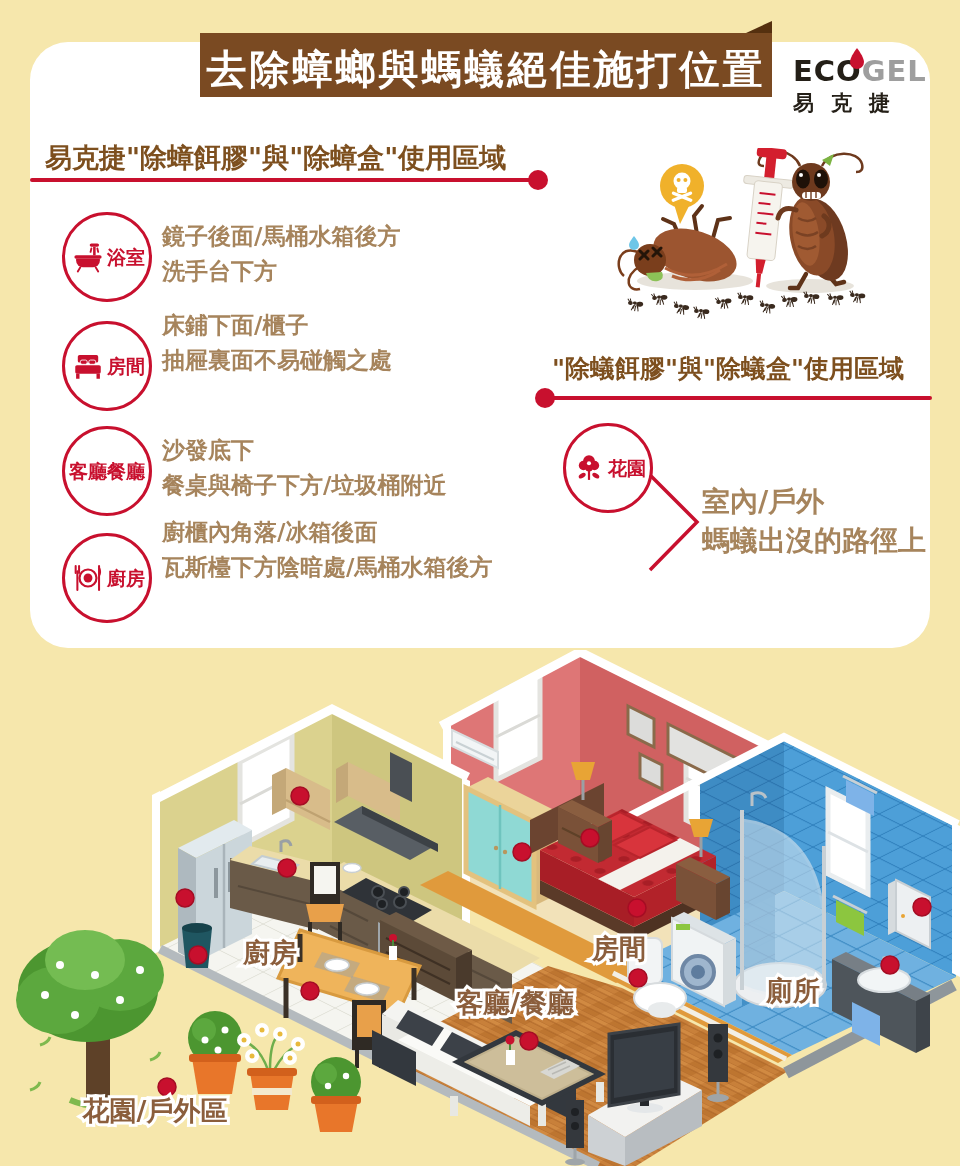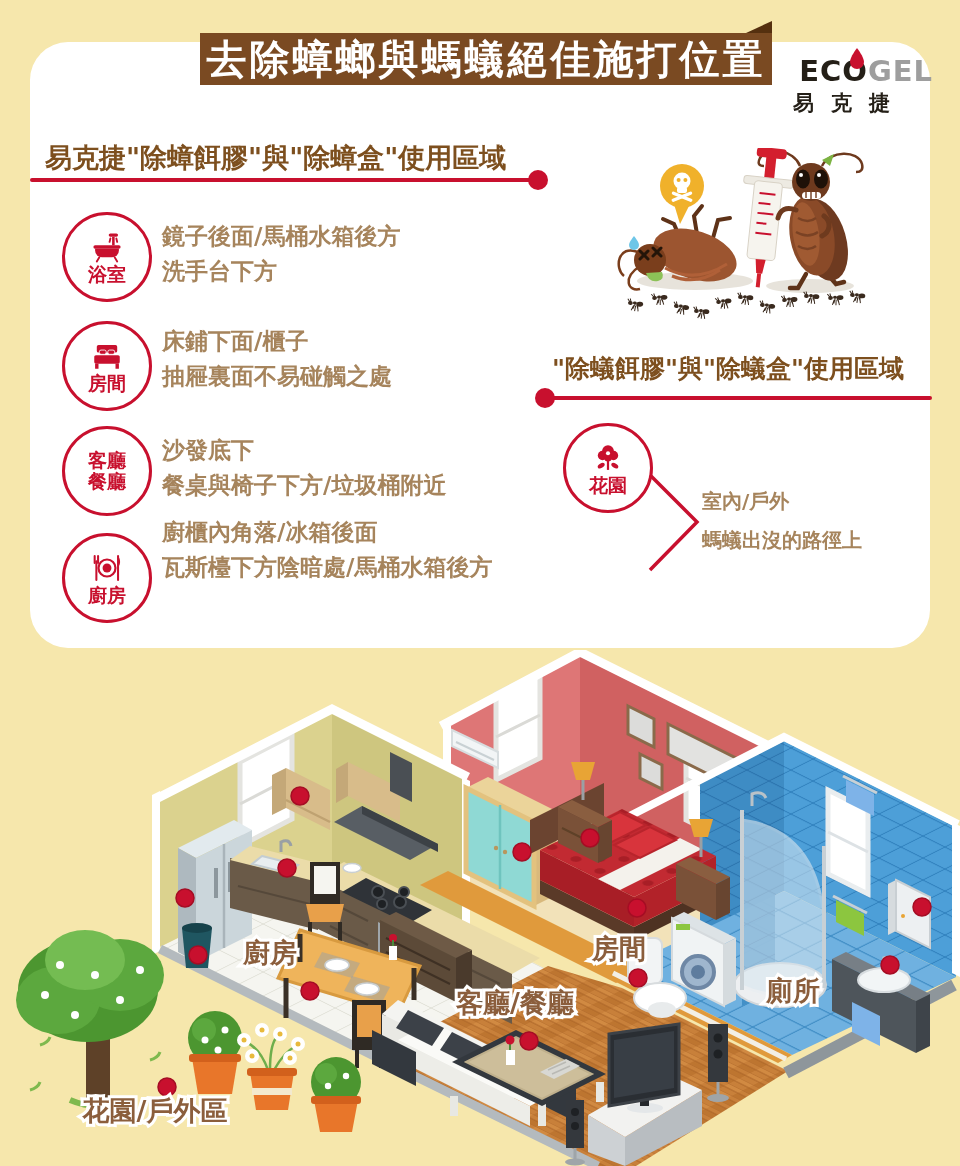--- a/index.html
+++ b/index.html
@@ -7,7 +7,7 @@
   #page{position:relative;width:960px;height:1166px;background:#F6E7AC;overflow:hidden;}
   .abs{position:absolute;}
   .card{left:30px;top:42px;width:900px;height:606px;background:#FFFFFF;border-radius:38px;}
-  .banner{left:200px;top:33px;width:572px;height:52px;background:#7A4A22;display:flex;align-items:center;justify-content:center;}
+  .banner{left:200px;top:33px;width:572px;height:64px;background:#7A4A22;display:flex;align-items:flex-end;justify-content:center;}
   .banner span{color:#FFFFFF;font-size:40px;font-weight:700;letter-spacing:3px;white-space:nowrap;}
   .banner-fold{left:746px;top:21px;width:0;height:0;border-left:26px solid transparent;border-bottom:12px solid #55300F;}
   .logo{left:793px;top:56px;width:140px;text-align:left;}

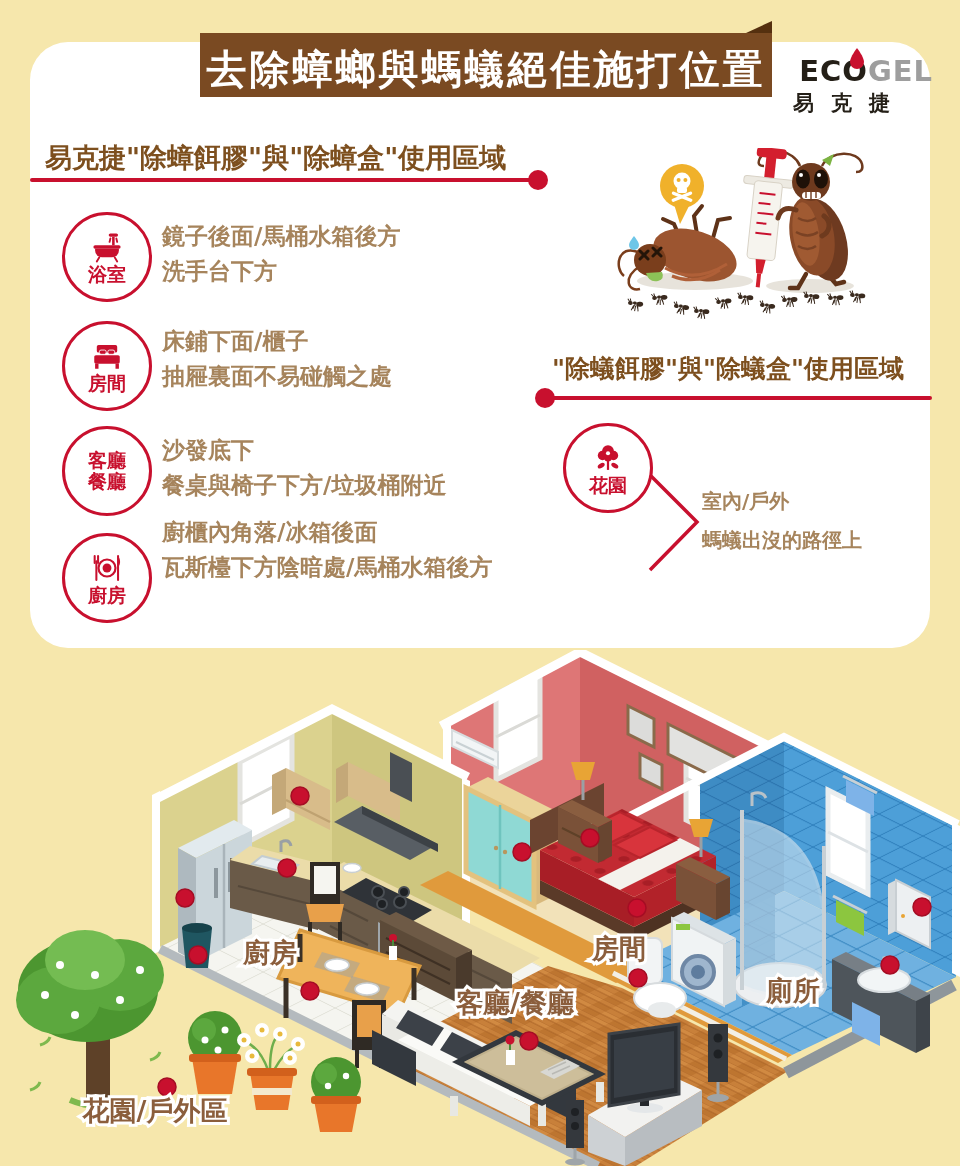--- a/index.html
+++ b/index.html
@@ -11,7 +11,7 @@
   .banner span{color:#FFFFFF;font-size:40px;font-weight:700;letter-spacing:3px;white-space:nowrap;}
   .banner-fold{left:746px;top:21px;width:0;height:0;border-left:26px solid transparent;border-bottom:12px solid #55300F;}
   .logo{left:793px;top:56px;width:140px;text-align:left;}
-  .logo-en{font-size:29px;font-weight:800;color:#241F17;letter-spacing:1px;line-height:30px;position:relative;white-space:nowrap;text-align:right;}
+  .logo-en{font-size:29px;font-weight:800;color:#241F17;letter-spacing:1px;line-height:30px;position:relative;white-space:nowrap;}
   .logo-en .gel{color:#9E9E9E;font-weight:700;}
   .logo-en svg{position:absolute;left:56px;top:-8px;}
   .logo-zh{font-size:21px;font-weight:800;color:#241F17;letter-spacing:17px;margin-top:3px;white-space:nowrap;}

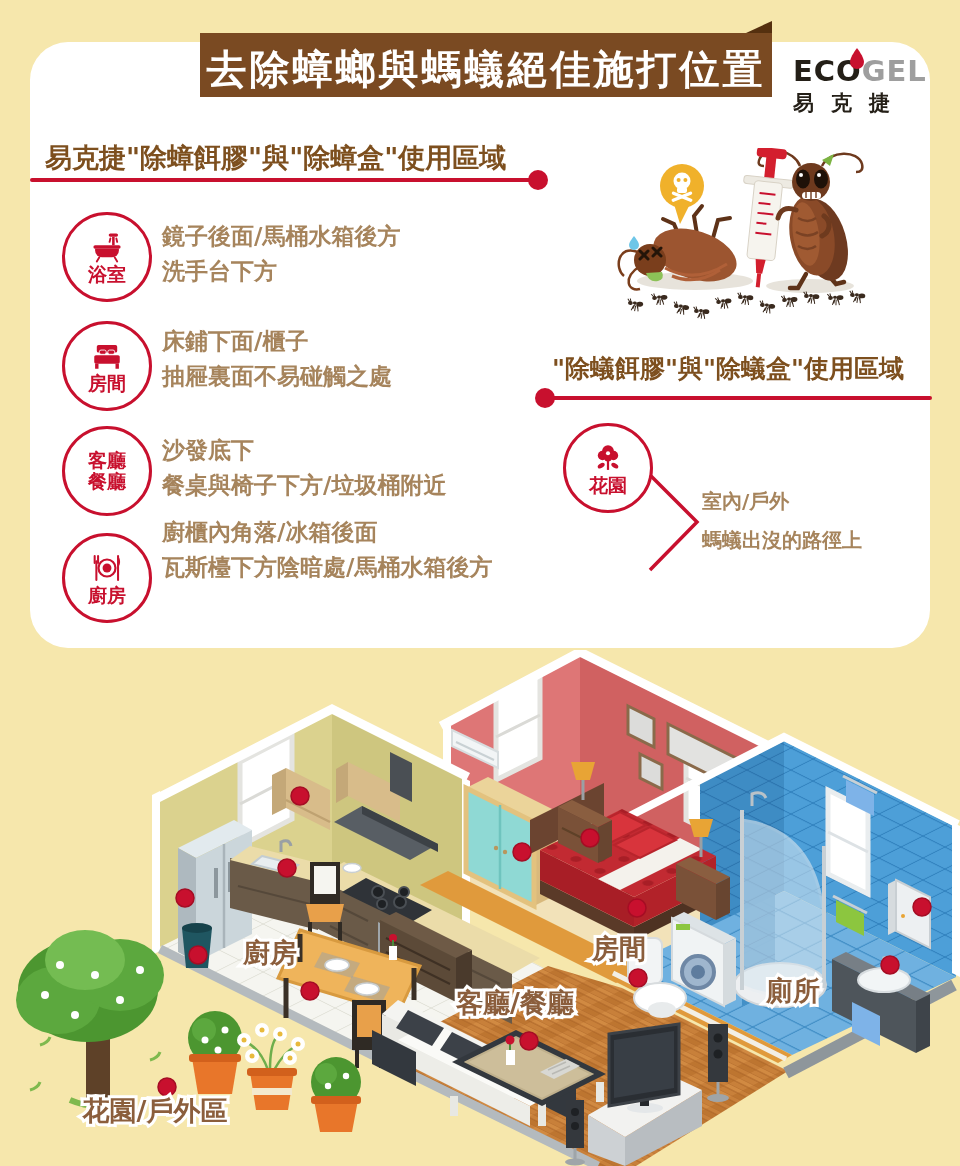--- a/index.html
+++ b/index.html
@@ -25,7 +25,7 @@
   .rule-right{left:545px;top:396px;width:387px;}
   .rule-right .dot{left:-10px;}
   .room-badge{width:90px;height:90px;border:3.5px solid #C8102E;border-radius:50%;background:#FFF;
-    display:flex;flex-direction:column;align-items:center;justify-content:center;box-sizing:border-box;}
+    display:flex;flex-direction:row;align-items:center;justify-content:center;box-sizing:border-box;}
   .badge-label{color:#C8102E;font-size:19px;font-weight:800;line-height:21px;text-align:center;white-space:nowrap;}
   .badge-icon{width:38px;height:34px;}
   .item-text{color:#A6845C;font-size:23px;font-weight:700;line-height:35px;white-space:nowrap;}

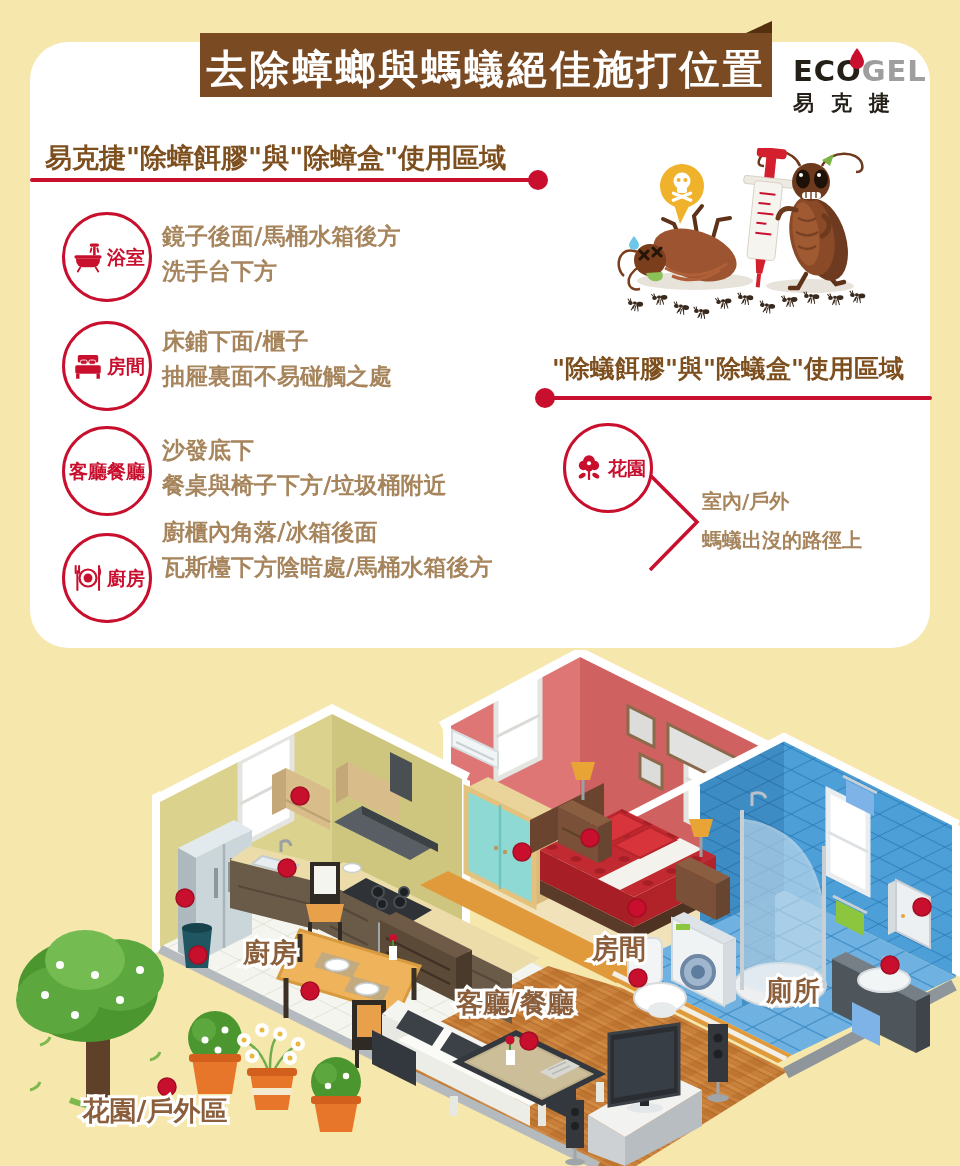--- a/index.html
+++ b/index.html
@@ -92,7 +92,7 @@
     </svg>
     <div class="badge-label">房間</div>
   </div>
-  <div class="abs item-text" style="left:162px;top:324px">
+  <div class="abs item-text" style="left:162px;top:308px">
     <div>床鋪下面/櫃子</div>
     <div>抽屜裏面不易碰觸之處</div>
   </div>

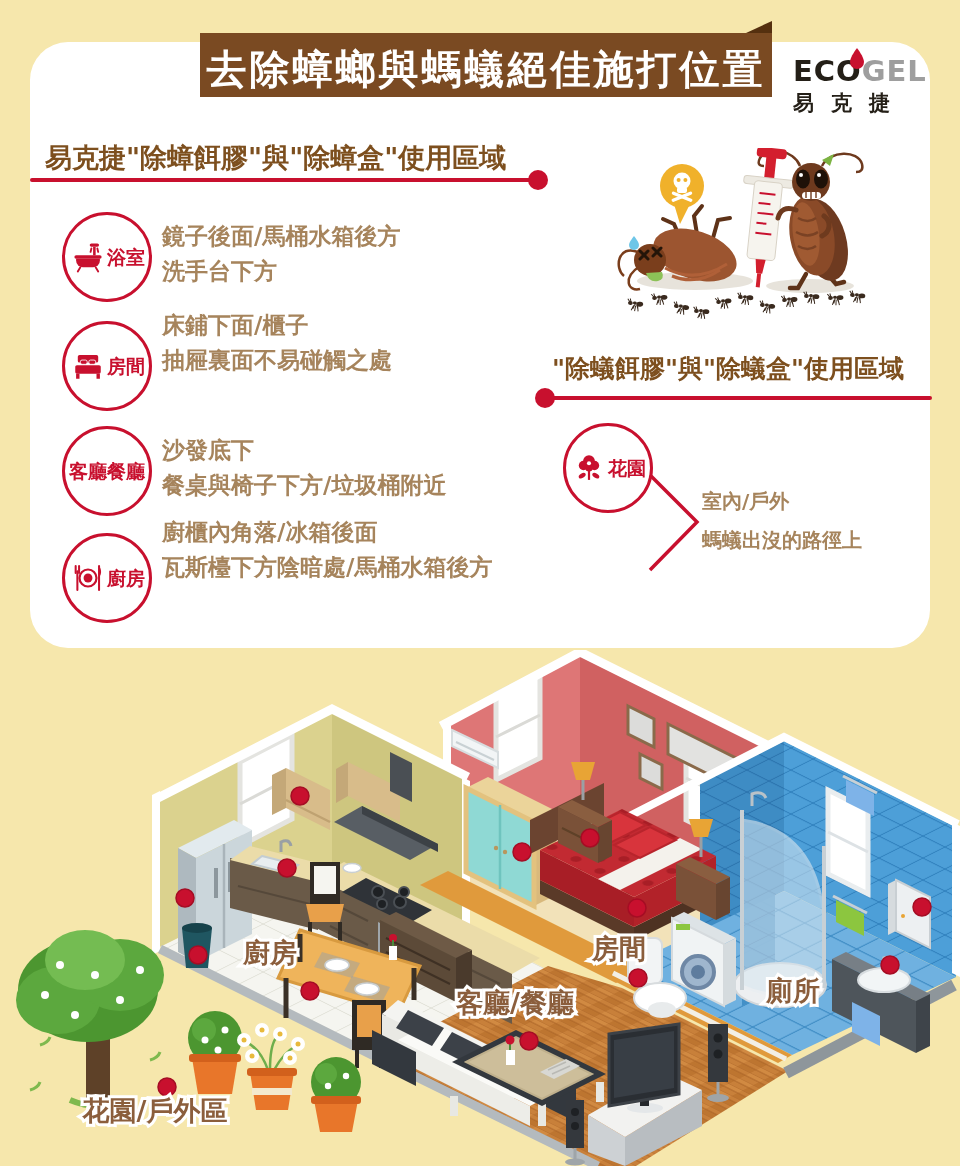--- a/index.html
+++ b/index.html
@@ -29,7 +29,7 @@
   .badge-label{color:#C8102E;font-size:19px;font-weight:800;line-height:21px;text-align:center;white-space:nowrap;}
   .badge-icon{width:38px;height:34px;}
   .item-text{color:#A6845C;font-size:23px;font-weight:700;line-height:35px;white-space:nowrap;}
-  .note-text{color:#A6845C;font-size:20px;font-weight:700;line-height:39px;white-space:nowrap;}
+  .note-text{color:#A6845C;font-size:28px;font-weight:700;line-height:39px;white-space:nowrap;}
   svg text.houselabel{font-size:27px;font-weight:700;fill:#8B5E3C;stroke:#FFFFFF;stroke-width:6px;paint-order:stroke;
     font-family:"DejaVu Sans","Liberation Sans",sans-serif;text-anchor:middle;}
 </style>

